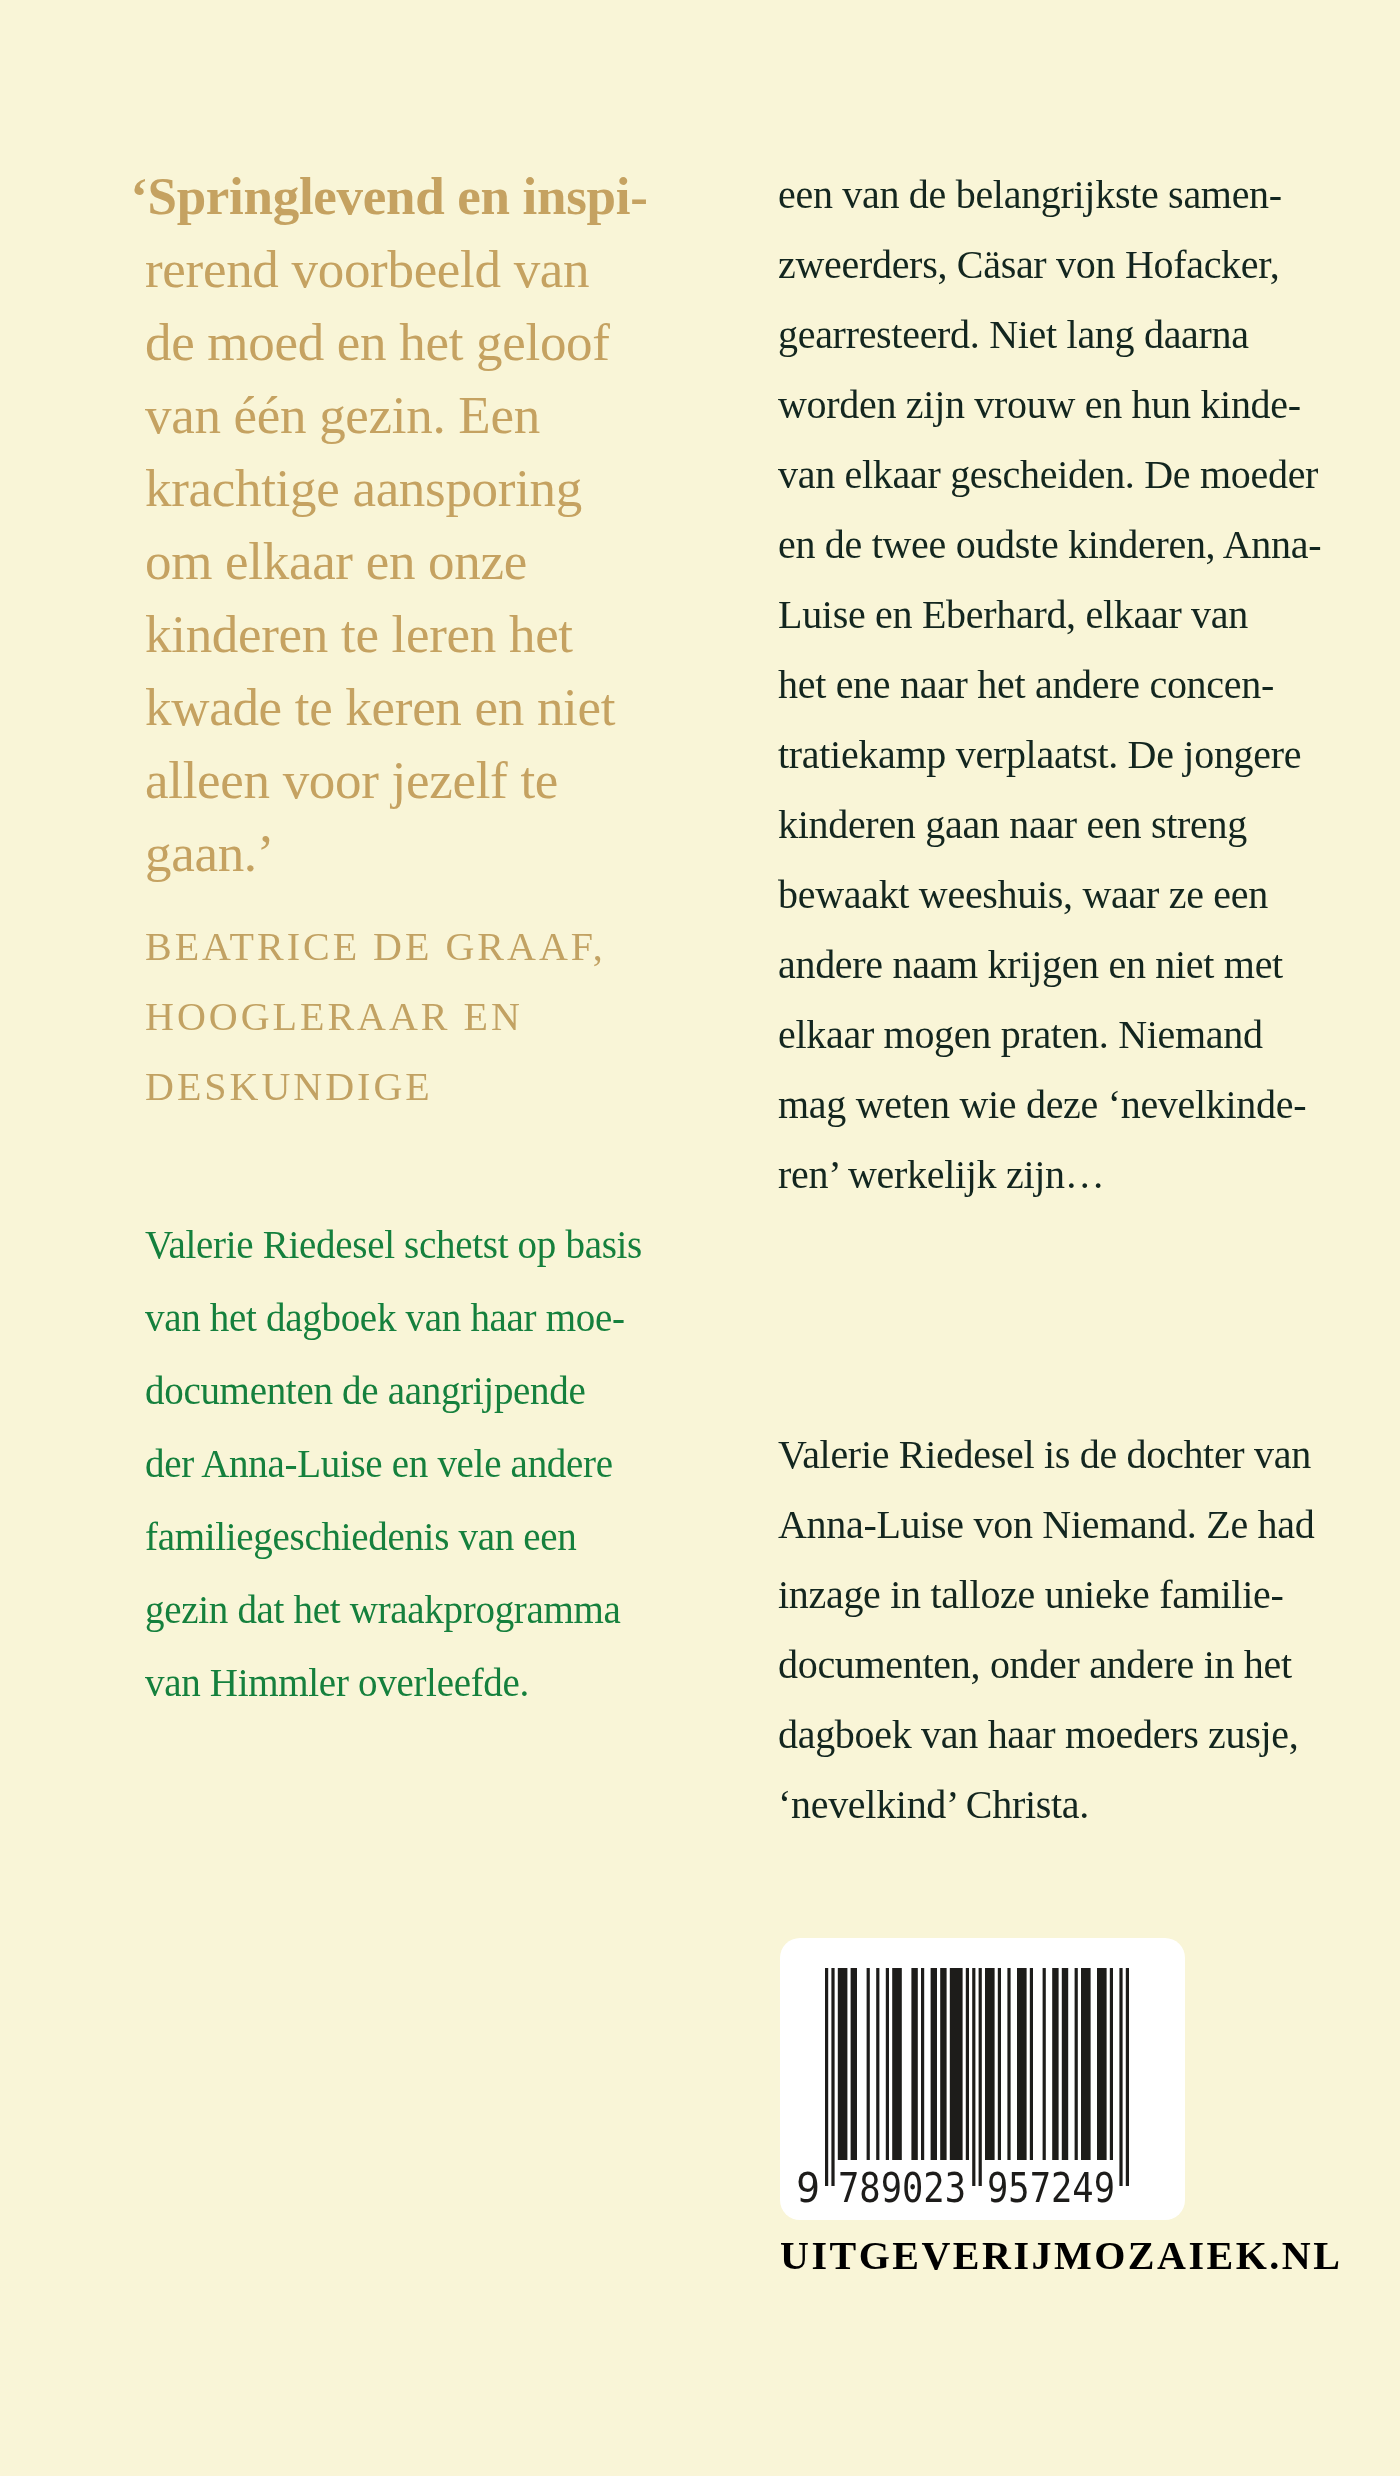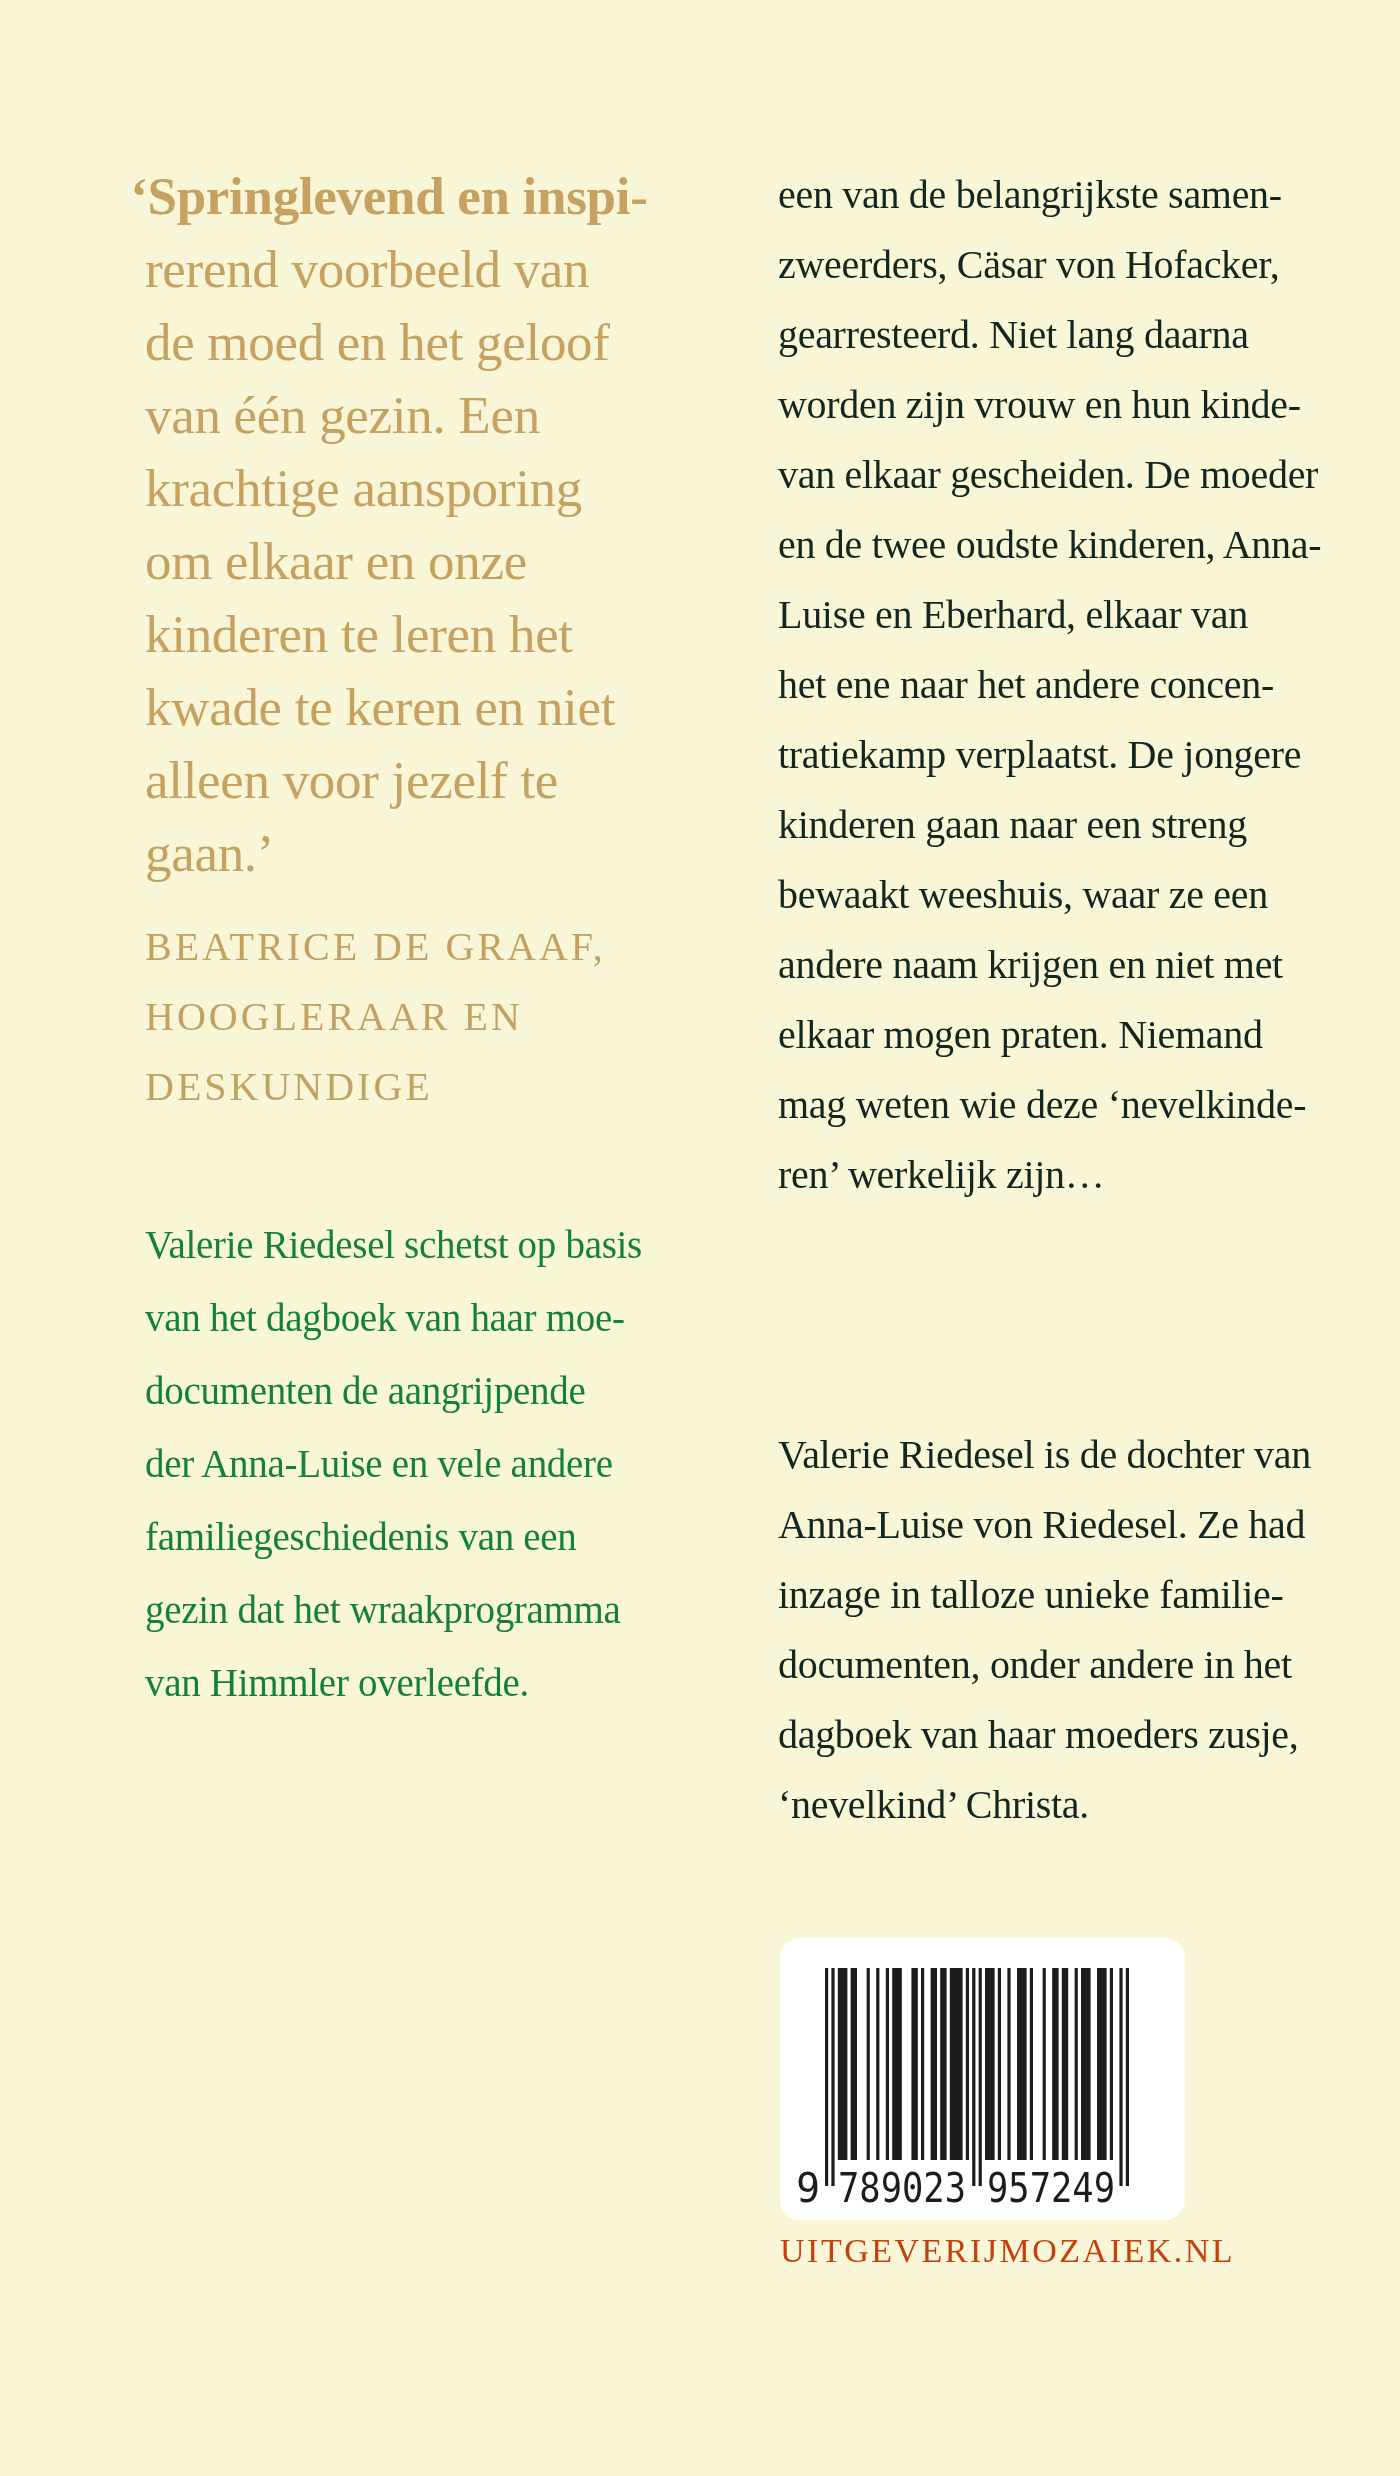--- a/index.html
+++ b/index.html
@@ -140,7 +140,7 @@
 
 <div class="block author-bio">
     <div class="line">Valerie Riedesel is de dochter van</div>
-    <div class="line">Anna-Luise von Riedesel. Ze had</div>
+    <div class="line">Anna-Luise von Niemand. Ze had</div>
     <div class="line">inzage in talloze unieke familie-</div>
     <div class="line">documenten, onder andere in het</div>
     <div class="line">dagboek van haar moeders zusje,</div>

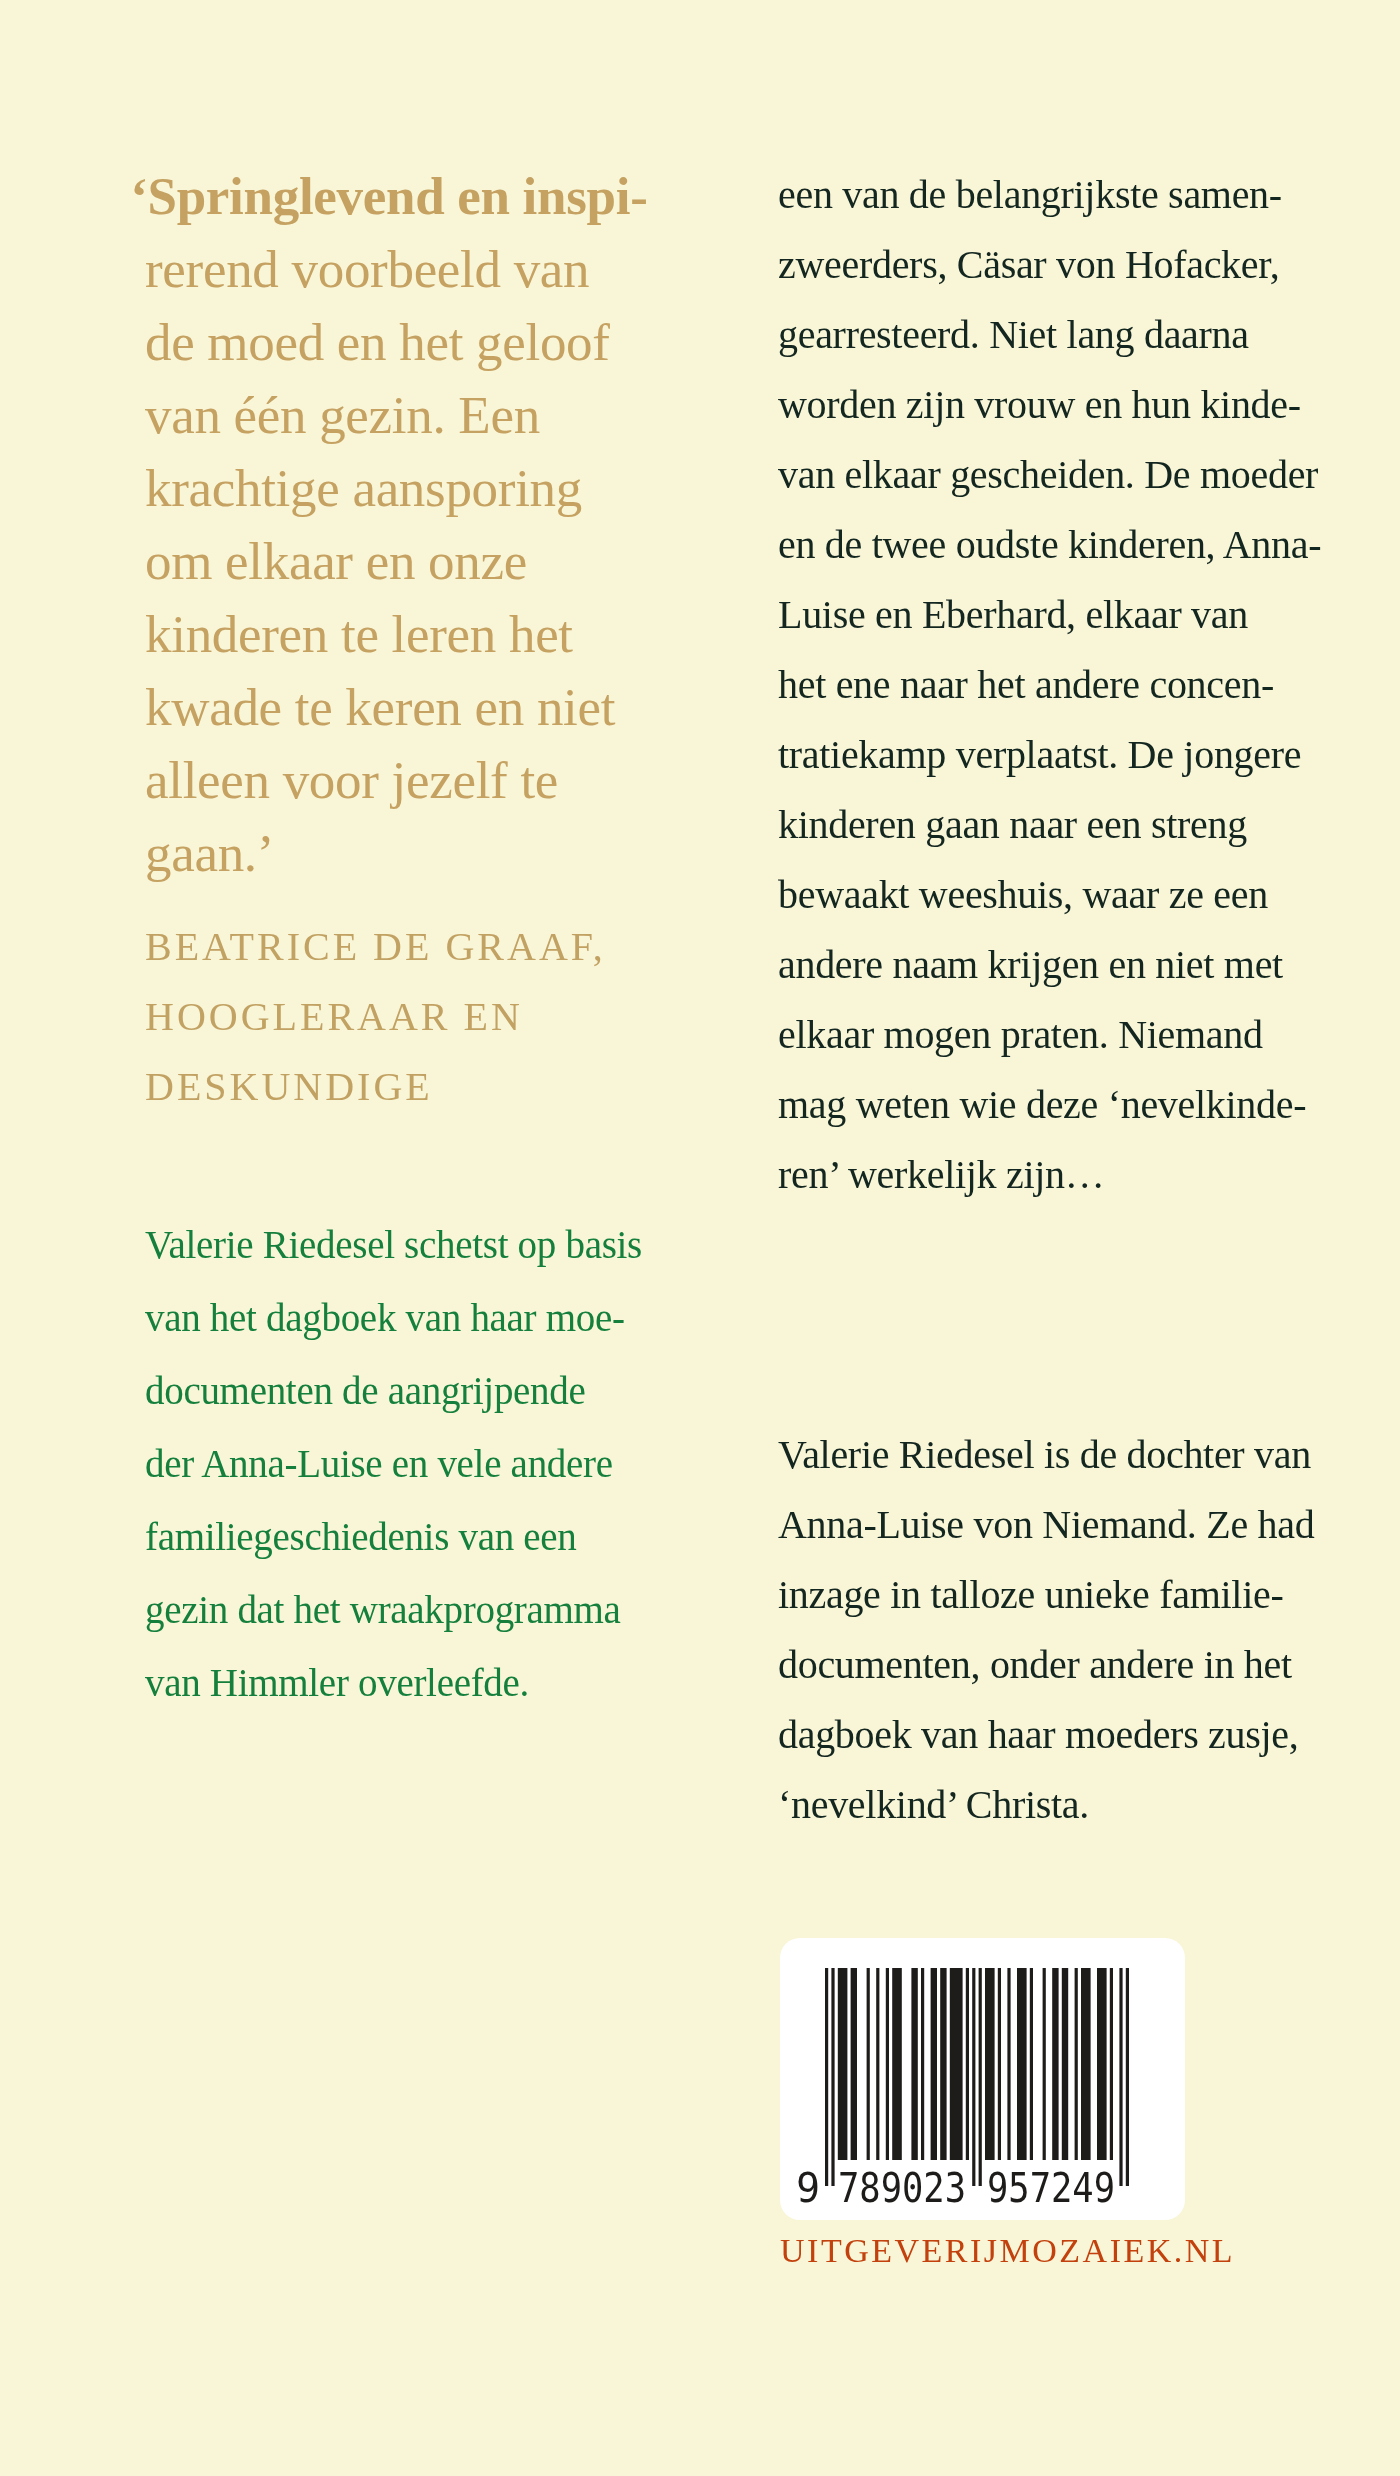--- a/index.html
+++ b/index.html
@@ -83,9 +83,10 @@
   .publisher {
     left: 780px;
     top: 2232px;
-    font-size: 34px;
+    font-size: 40px;
     letter-spacing: 2.5px;
-    color: #c2410c;
+    color: #000000;
+    font-weight: bold;
   }
 </style>
 </head>

